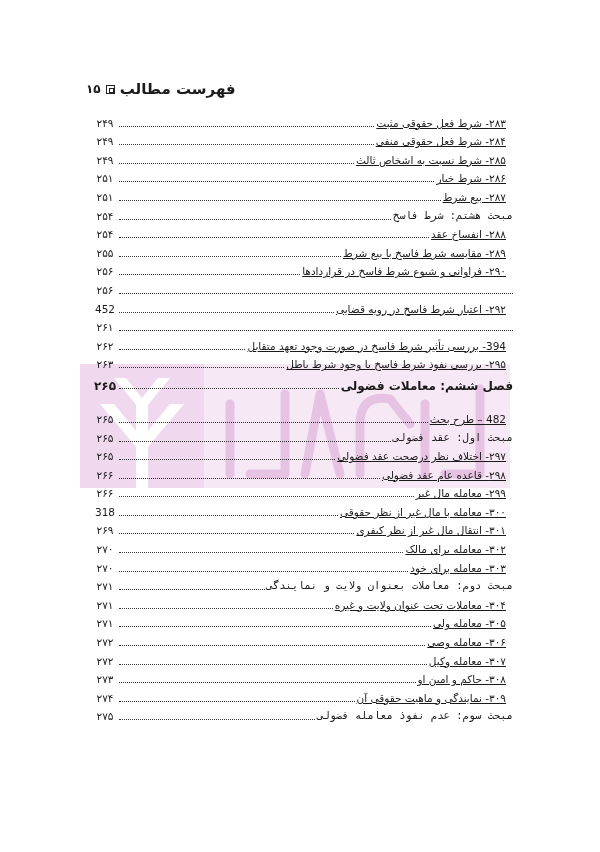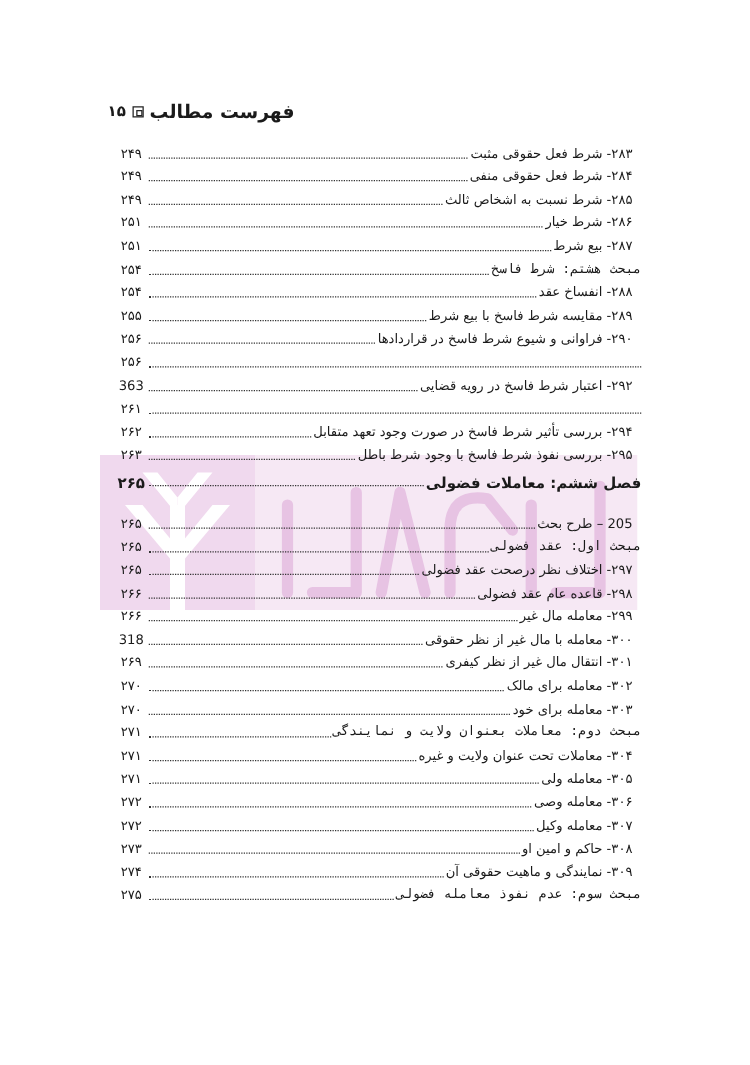--- a/index.html
+++ b/index.html
@@ -16,7 +16,7 @@
   .row .title { white-space: nowrap; padding-left: 2px; }
   .row .leader { flex: 1; border-bottom: 1.2px dotted #333; margin-bottom: 3px; min-width: 10px; }
   .row .page { white-space: nowrap; padding-right: 1px; width: 26px; text-align: center; direction: rtl; }
-  .row.item .title { padding-right: 7px; }
+  .row.item .title { padding-right: 7px; text-decoration: underline; }
   .row.section .title { padding-right: 0; font-family: Liberation Mono, monospace; }
   .row.chapter { height: 30px; font-size: 12px; font-weight: bold; align-items: center; }
   .row.chapter .leader { margin-bottom: -5px; }

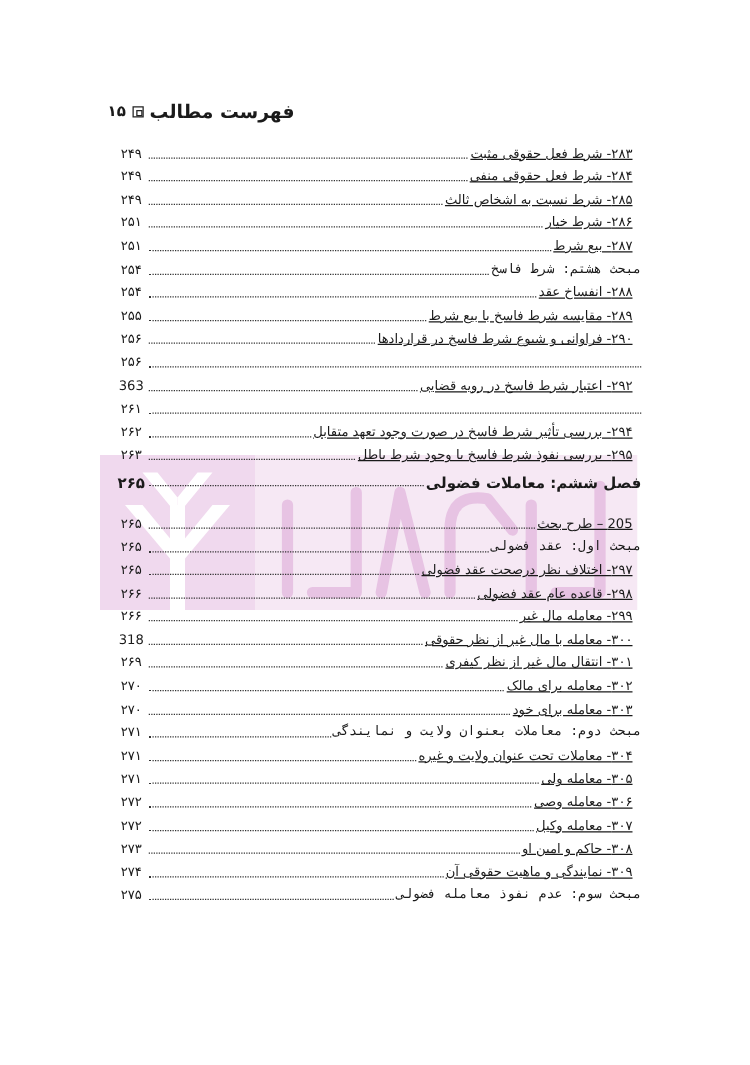--- a/index.html
+++ b/index.html
@@ -104,7 +104,7 @@
   <div class="row item">
       <span class="title">۲۹۲- اعتبار شرط فاسخ در رویه قضایی</span>
       <span class="leader"></span>
-      <span class="page">363</span>
+      <span class="page">452</span>
     </div>
   <div class="row item">
       <span class="leader"></span>

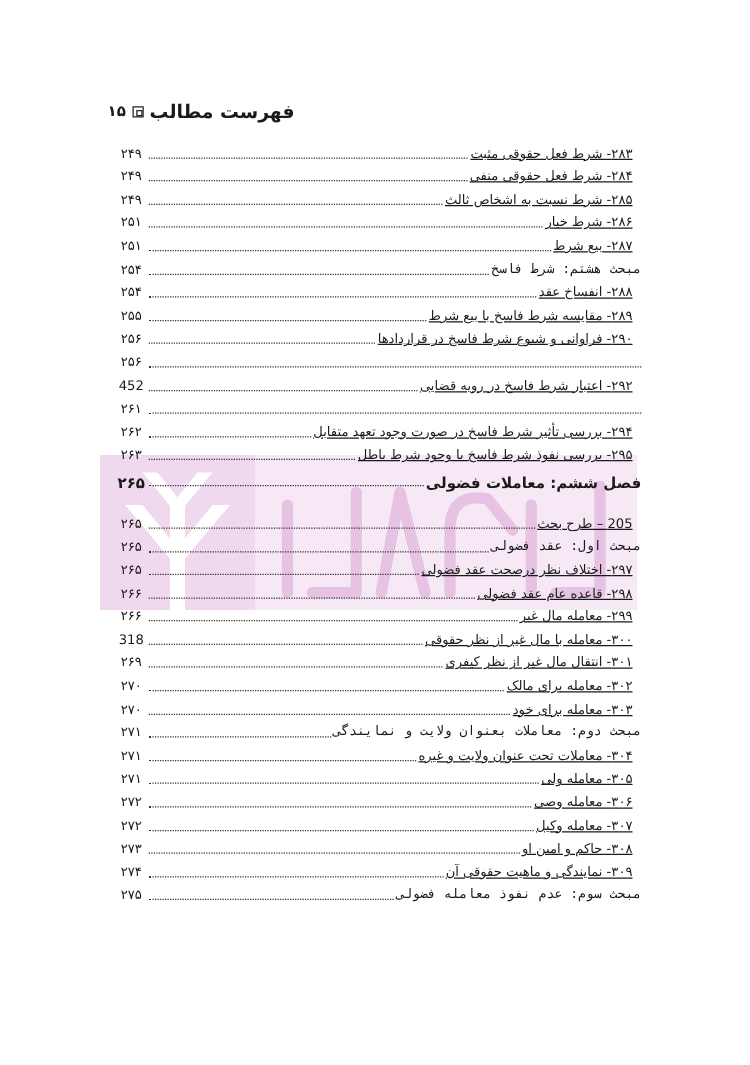--- a/index.html
+++ b/index.html
@@ -111,7 +111,7 @@
       <span class="page">۲۶۱</span>
     </div>
   <div class="row item">
-      <span class="title">۲۹۴- بررسی تأثیر شرط فاسخ در صورت وجود تعهد متقابل</span>
+      <span class="title">394- بررسی تأثیر شرط فاسخ در صورت وجود تعهد متقابل</span>
       <span class="leader"></span>
       <span class="page">۲۶۲</span>
     </div>

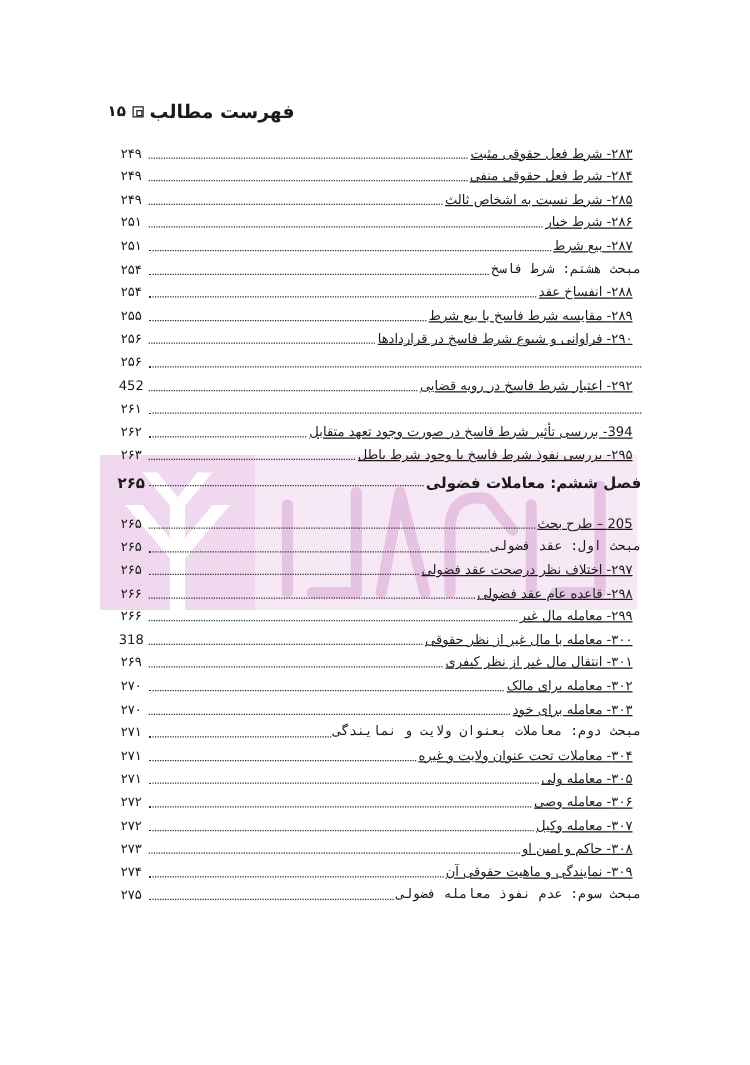--- a/index.html
+++ b/index.html
@@ -126,7 +126,7 @@
       <span class="page">۲۶۵</span>
     </div>
   <div class="row item">
-      <span class="title">205 – طرح بحث</span>
+      <span class="title">482 – طرح بحث</span>
       <span class="leader"></span>
       <span class="page">۲۶۵</span>
     </div>

